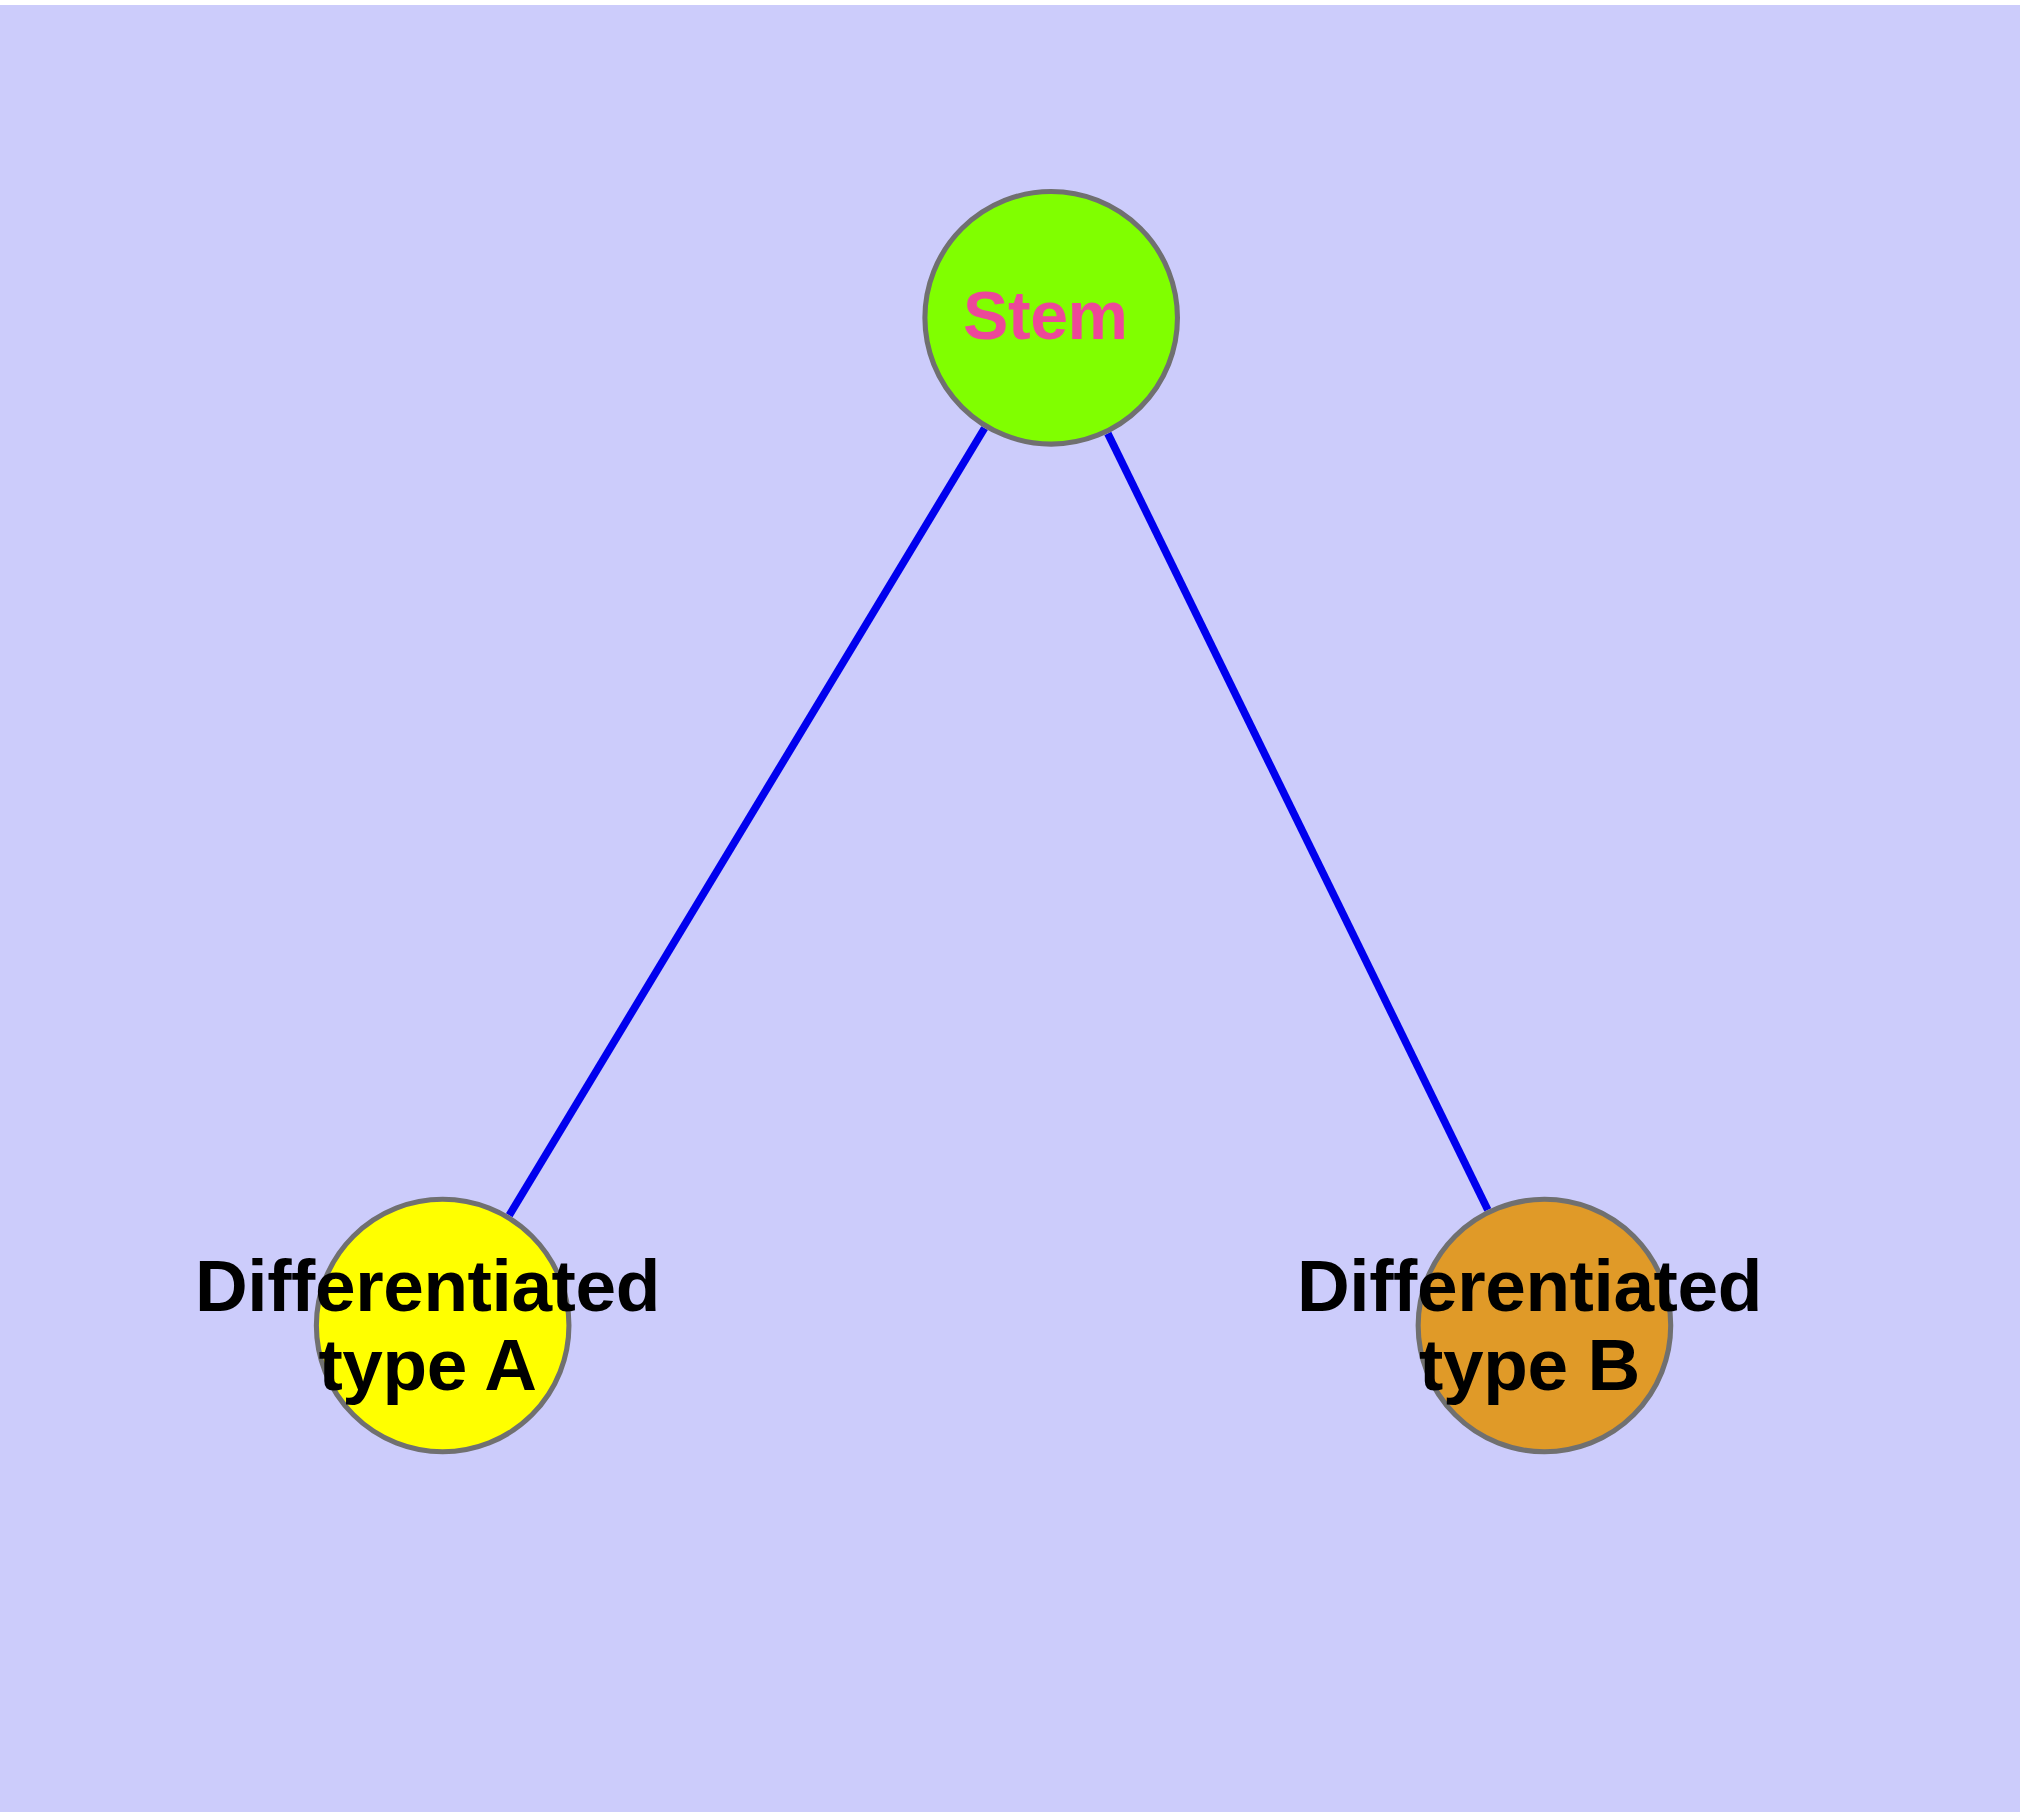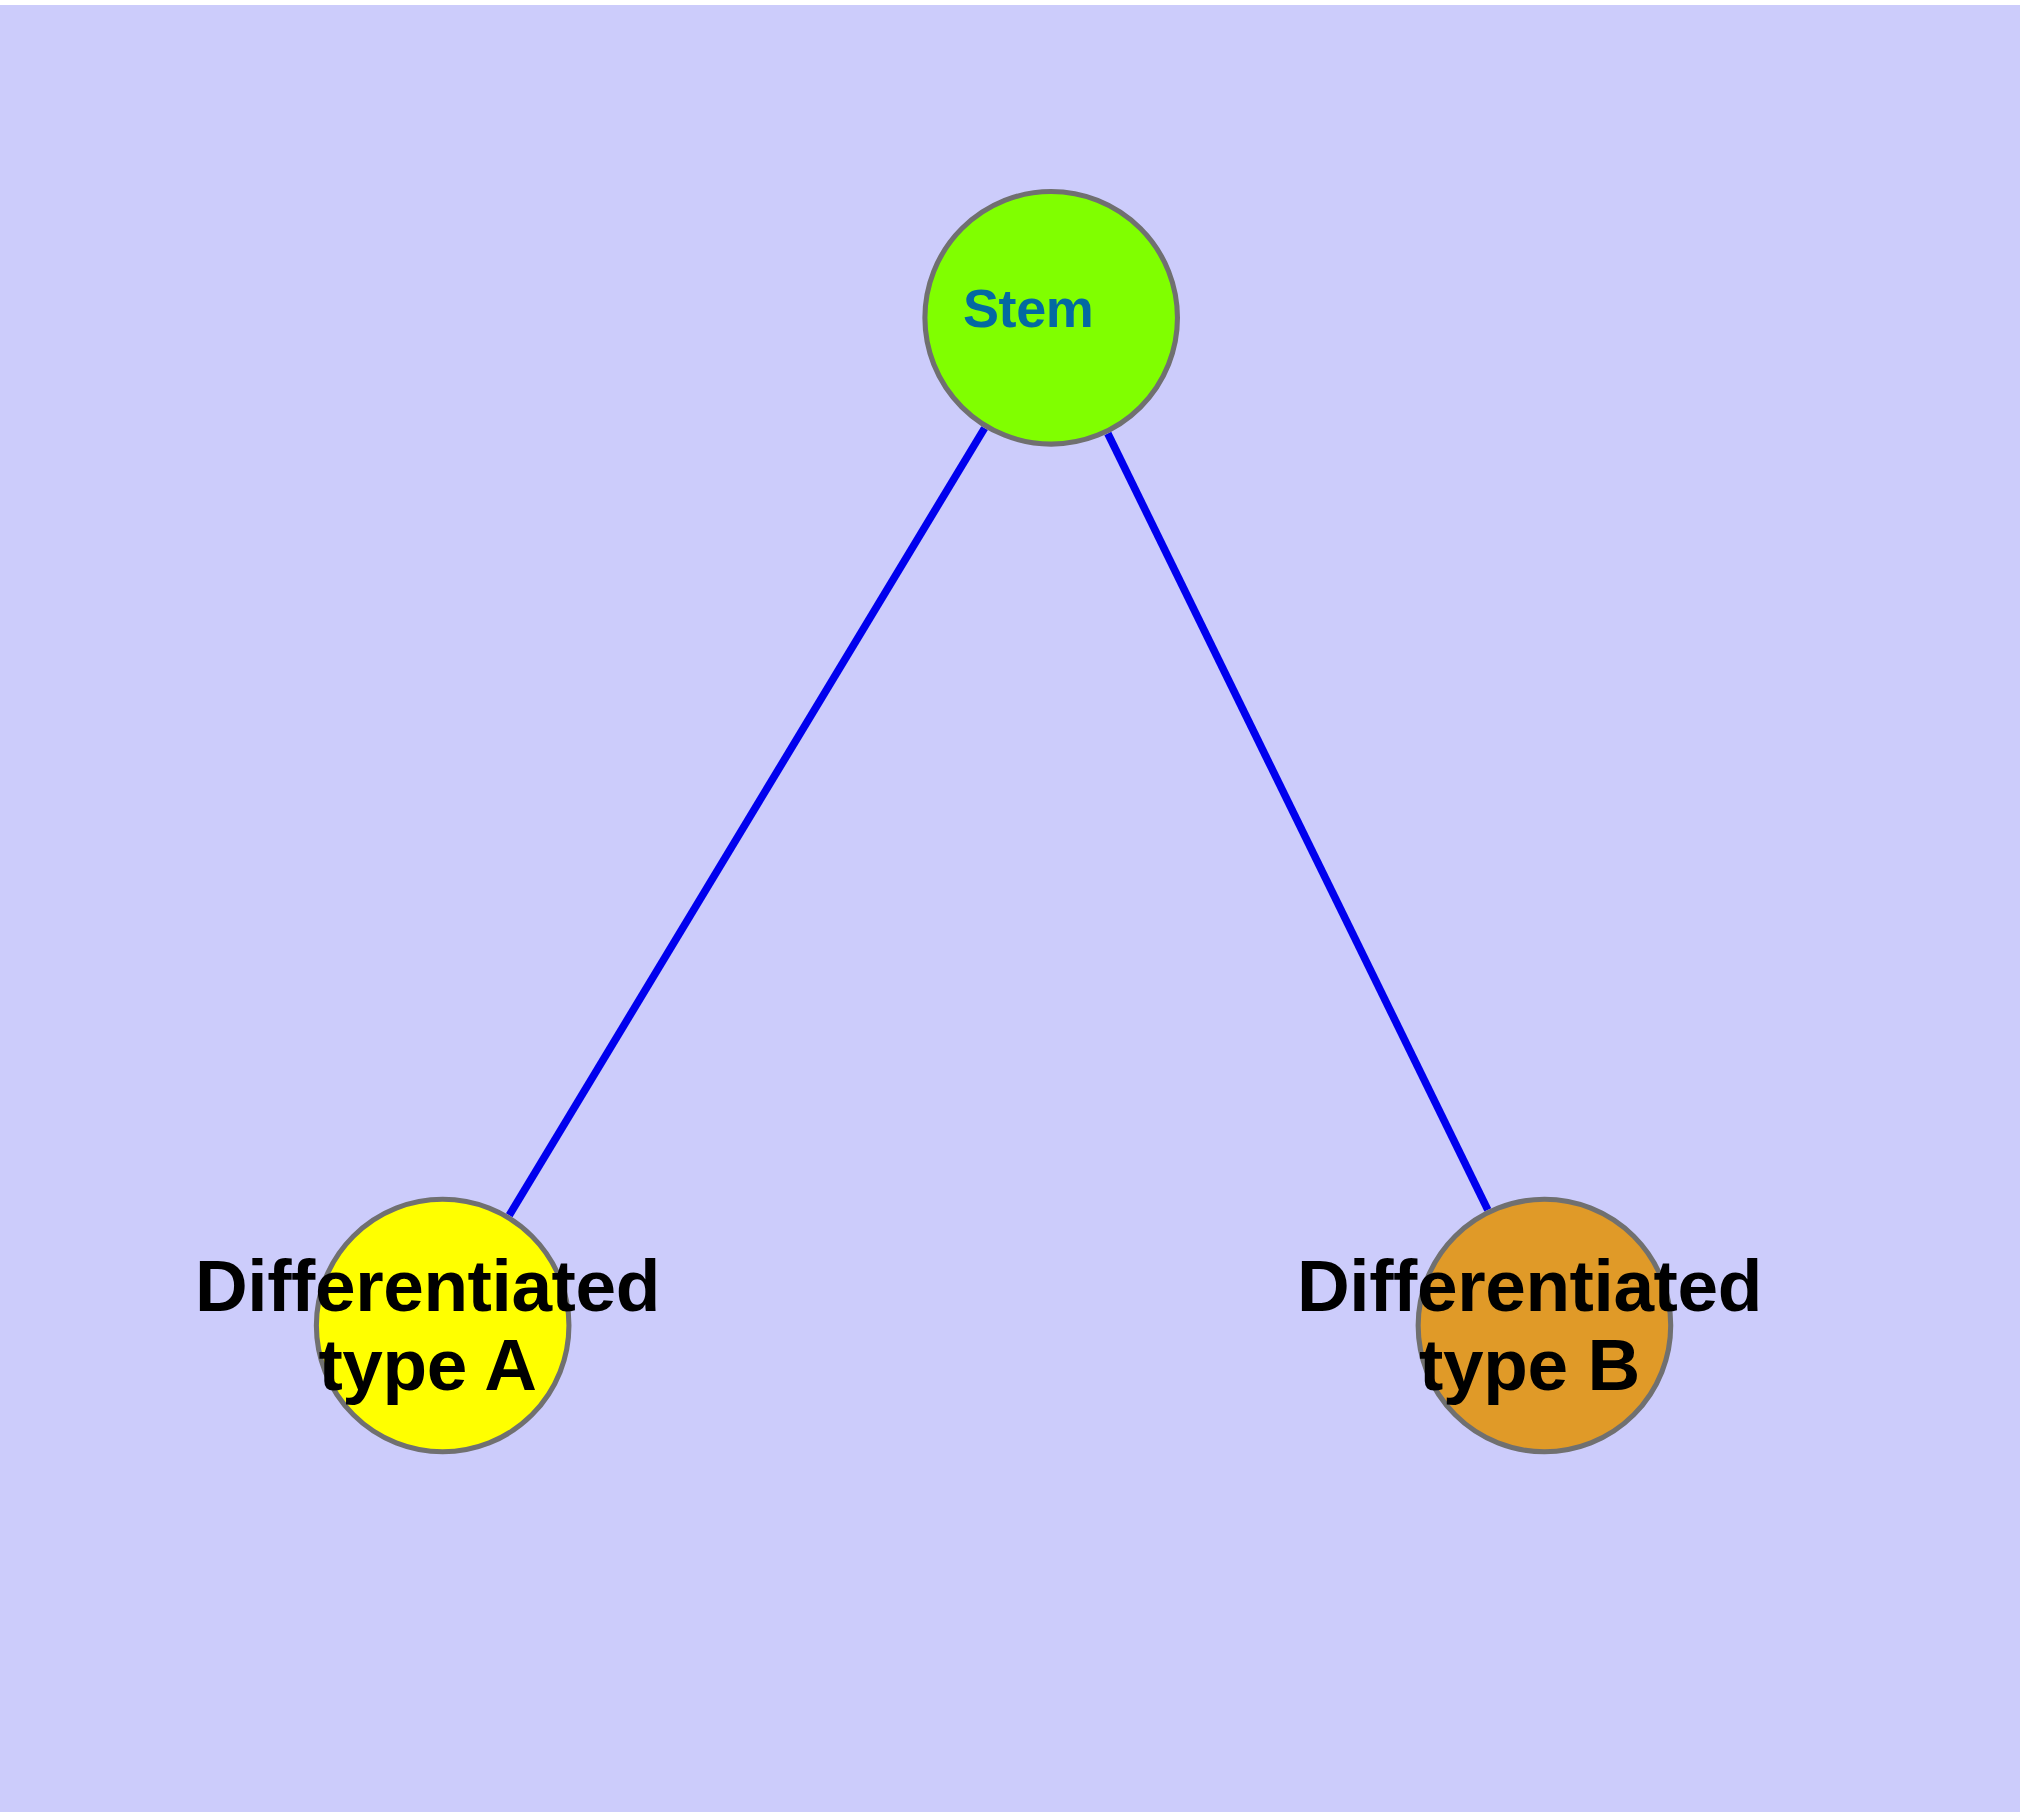--- a/index.html
+++ b/index.html
@@ -68,7 +68,7 @@
   </svg>
 
   <div id="label-layer">
-      <div class="node-label root" style="color: #0369a1; font-size: 54px; left: 963px; top: 279px;">Stem</div>
+      <div class="node-label root" style="color: #ec4899; font-size: 68px; left: 963px; top: 279px;">Stem</div>
       <div class="node-label leaf" style="color: rgb(0, 0, 0); font-size: 73px; left: 195px; top: 1247px;">Differentiated
 type A</div>
       <div class="node-label leaf" style="color: rgb(0, 0, 0); font-size: 73px; left: 1297px; top: 1247px;">Differentiated

